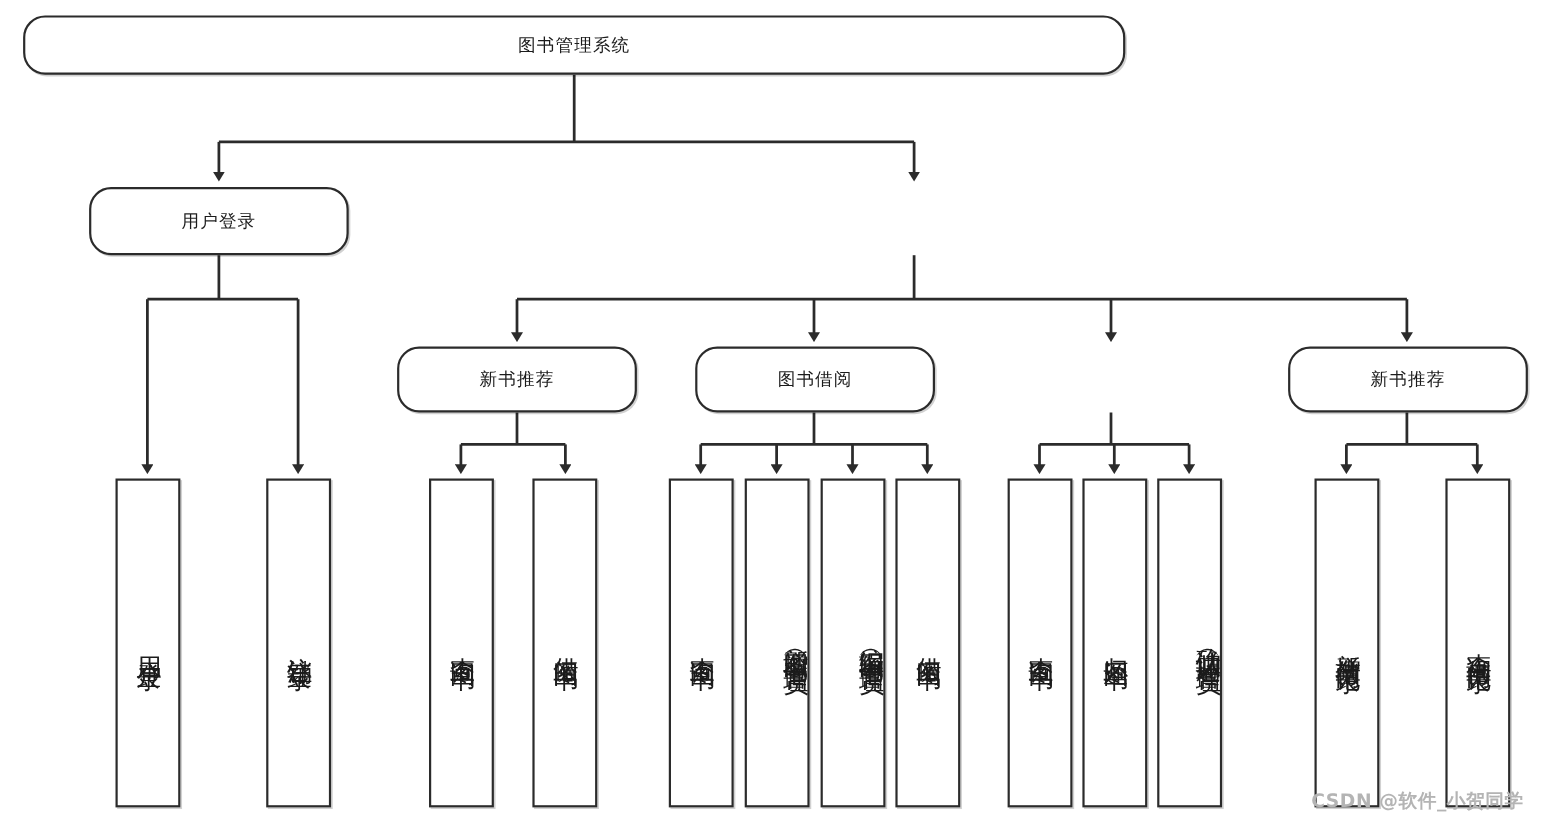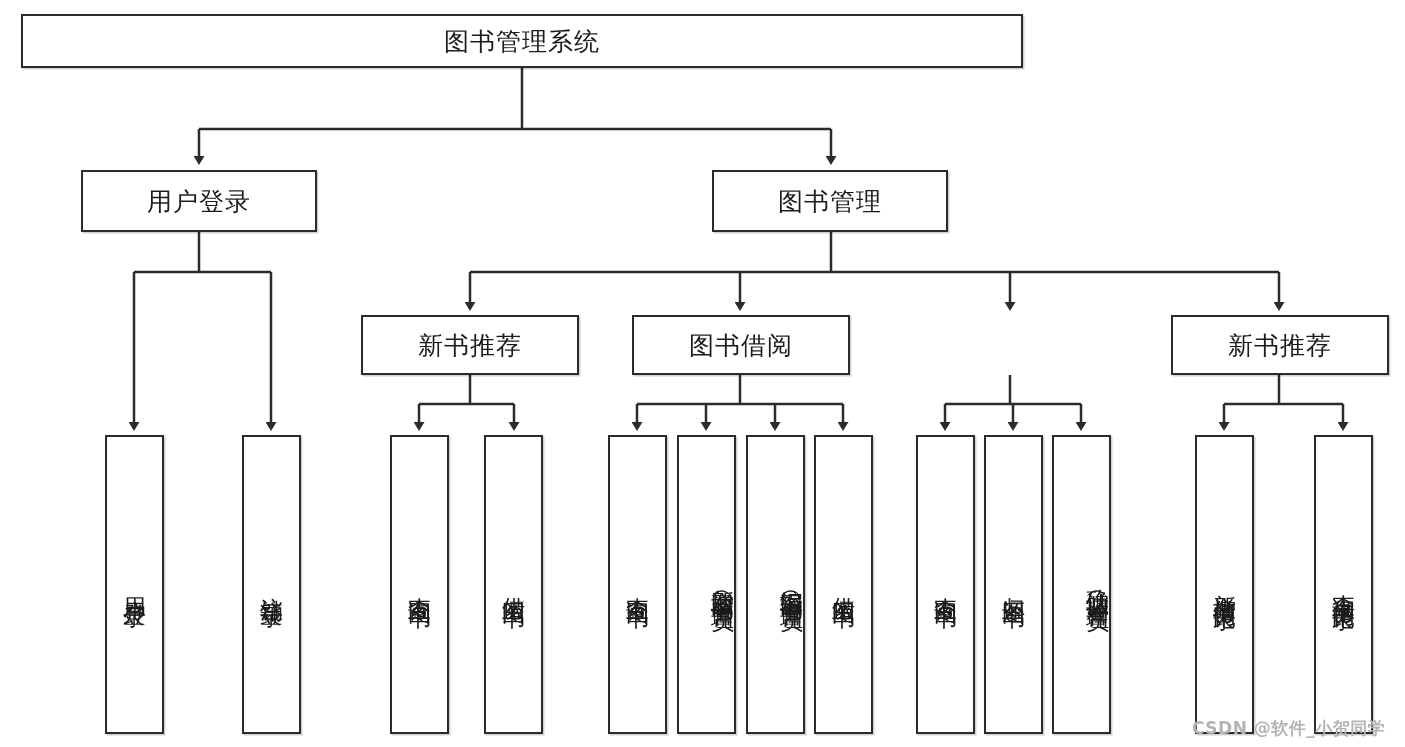--- a/index.html
+++ b/index.html
@@ -37,8 +37,9 @@
     box-shadow: 1.5px 1.5px 0 rgba(0,0,0,0.18);
   }
   .node.h {
-    font-size: 25px;
+    font-size: 16px;
     letter-spacing: 1px;
+    border-radius: 20px;
   }
   .node.v {
     font-size: 23px;

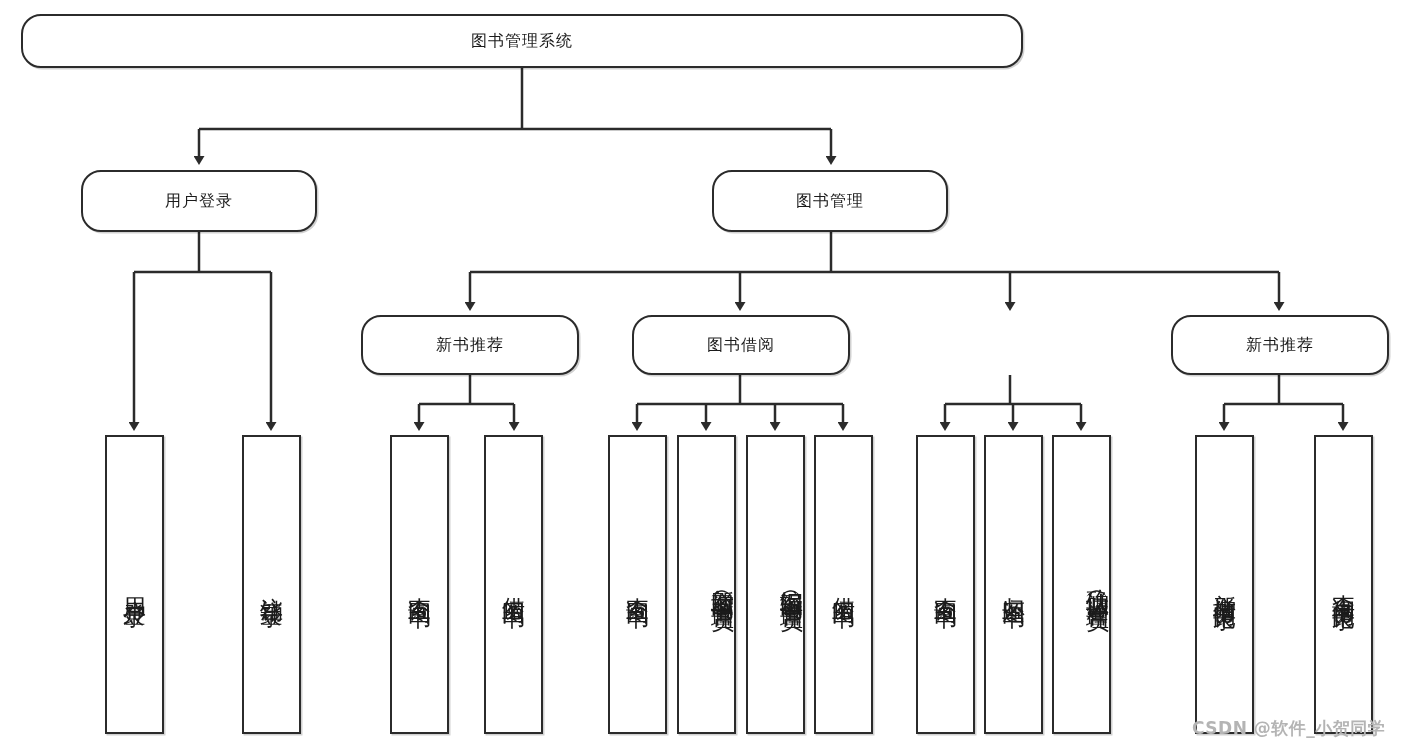--- a/index.html
+++ b/index.html
@@ -130,9 +130,6 @@
   <div class="node h" style="left:81px; top:170px; width:236px; height:62px;">
     <span class="node-label">用户登录</span>
   </div>
-  <div class="node h" style="left:712px; top:170px; width:236px; height:62px;">
-    <span class="node-label">图书管理</span>
-  </div>
 
   <div class="node h" style="left:361px; top:315px; width:218px; height:60px;">
     <span class="node-label">新书推荐</span>

